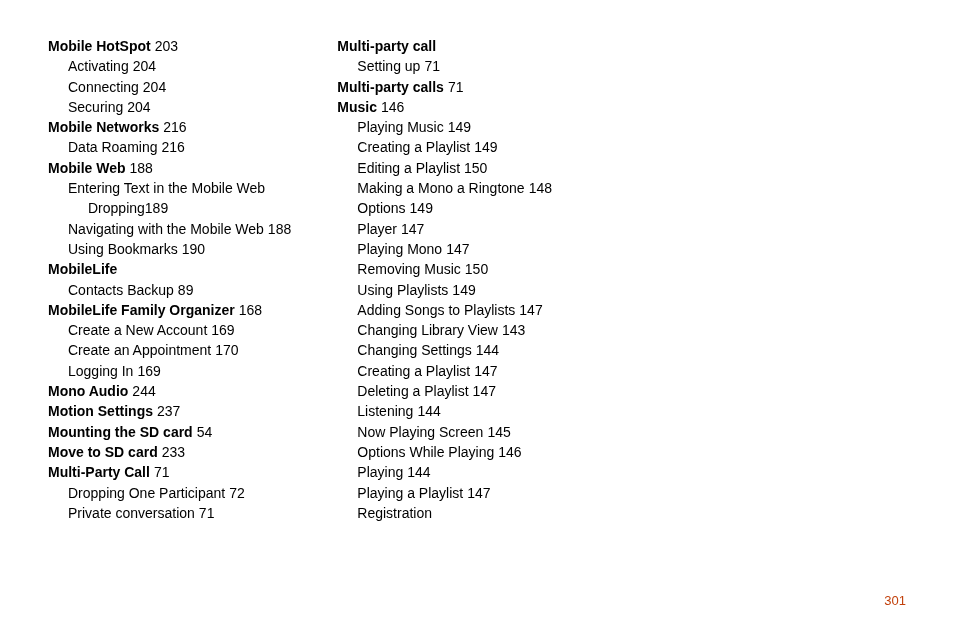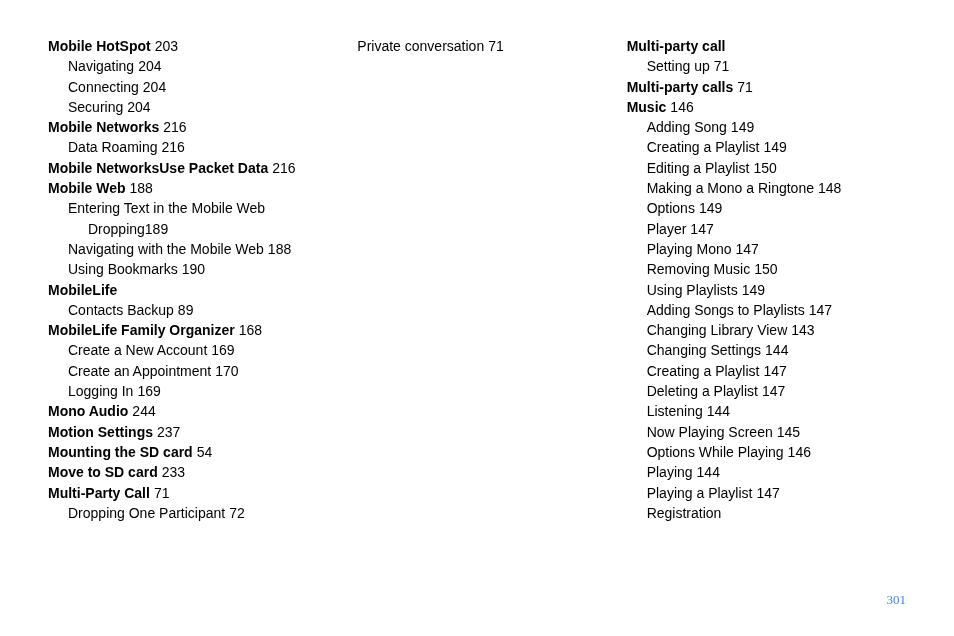--- a/index.html
+++ b/index.html
@@ -47,7 +47,7 @@
 <div class="page">
 
   <div class="entry heading"><span class="title">Mobile HotSpot</span><span class="page-ref">203</span></div>
-  <div class="entry sub"><span class="title">Navigating</span><span class="page-ref">204</span></div>
+  <div class="entry sub"><span class="title">Activating</span><span class="page-ref">204</span></div>
   <div class="entry sub"><span class="title">Connecting</span><span class="page-ref">204</span></div>
   <div class="entry sub"><span class="title">Securing</span><span class="page-ref">204</span></div>
   <div class="entry heading"><span class="title">Mobile Networks</span><span class="page-ref">216</span></div>

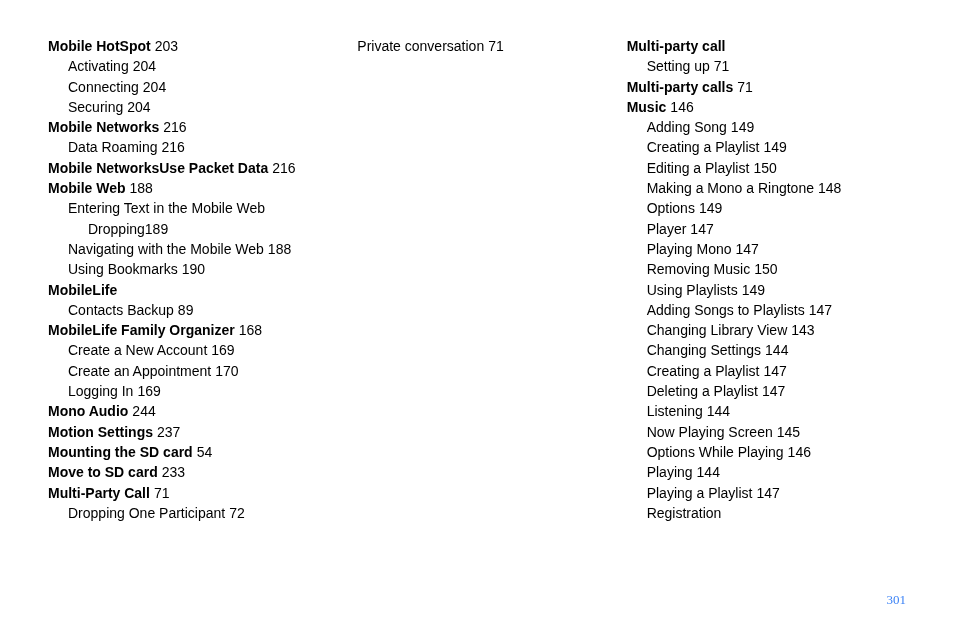--- a/index.html
+++ b/index.html
@@ -76,7 +76,7 @@
   <div class="entry sub"><span class="title">Setting up</span><span class="page-ref">71</span></div>
   <div class="entry heading"><span class="title">Multi-party calls</span><span class="page-ref">71</span></div>
   <div class="entry heading"><span class="title">Music</span><span class="page-ref">146</span></div>
-  <div class="entry sub"><span class="title">Adding Song</span><span class="page-ref">149</span></div>
+  <div class="entry sub"><span class="title">Playing Music</span><span class="page-ref">149</span></div>
   <div class="entry sub"><span class="title">Creating a Playlist</span><span class="page-ref">149</span></div>
   <div class="entry sub"><span class="title">Editing a Playlist</span><span class="page-ref">150</span></div>
   <div class="entry sub"><span class="title">Making a Mono a Ringtone</span><span class="page-ref">148</span></div>

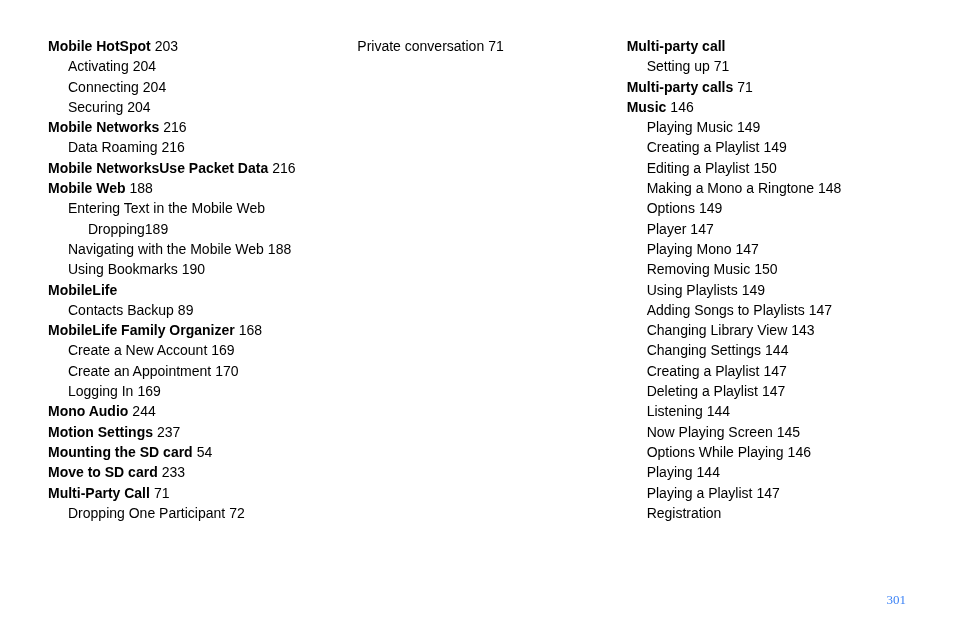--- a/index.html
+++ b/index.html
@@ -52,7 +52,6 @@
   <div class="entry sub"><span class="title">Securing</span><span class="page-ref">204</span></div>
   <div class="entry heading"><span class="title">Mobile Networks</span><span class="page-ref">216</span></div>
   <div class="entry sub"><span class="title">Data Roaming</span><span class="page-ref">216</span></div>
-  <div class="entry heading"><span class="title">Mobile NetworksUse Packet Data</span><span class="page-ref">216</span></div>
   <div class="entry heading"><span class="title">Mobile Web</span><span class="page-ref">188</span></div>
   <div class="entry sub"><span class="title">Entering Text in the Mobile Web</span></div>
   <div class="entry sub2"><span class="title">Dropping</span><span class="page-ref">189</span></div>

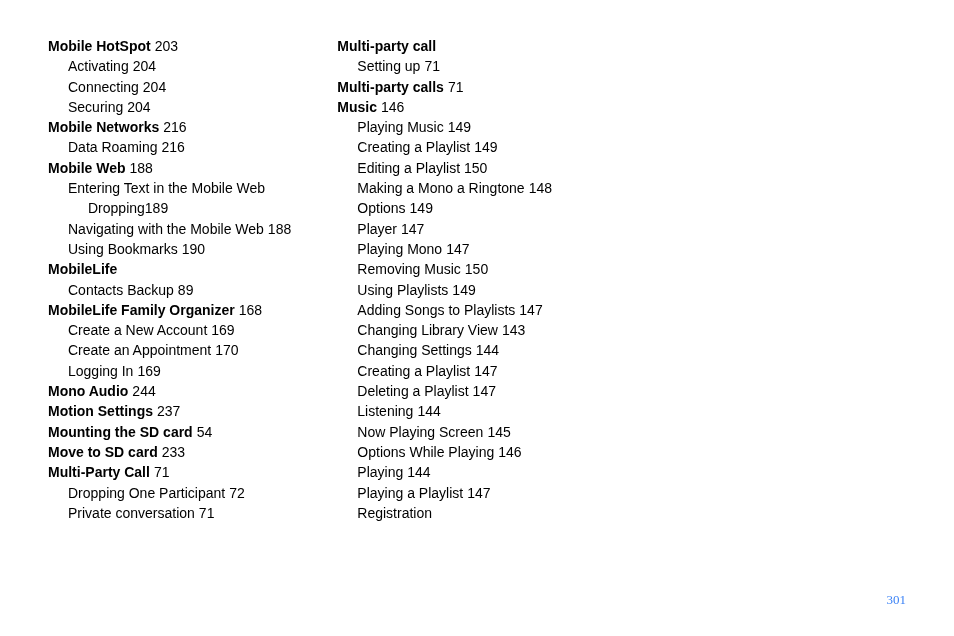--- a/index.html
+++ b/index.html
@@ -36,8 +36,7 @@
     right: 48px;
     bottom: 28px;
     font-size: 13px;
-    color: #3b82f6;
-    font-family: Liberation Serif, serif;
+    color: #c2410c;
   }
   .col-break-before { break-before: column; }
 </style>

